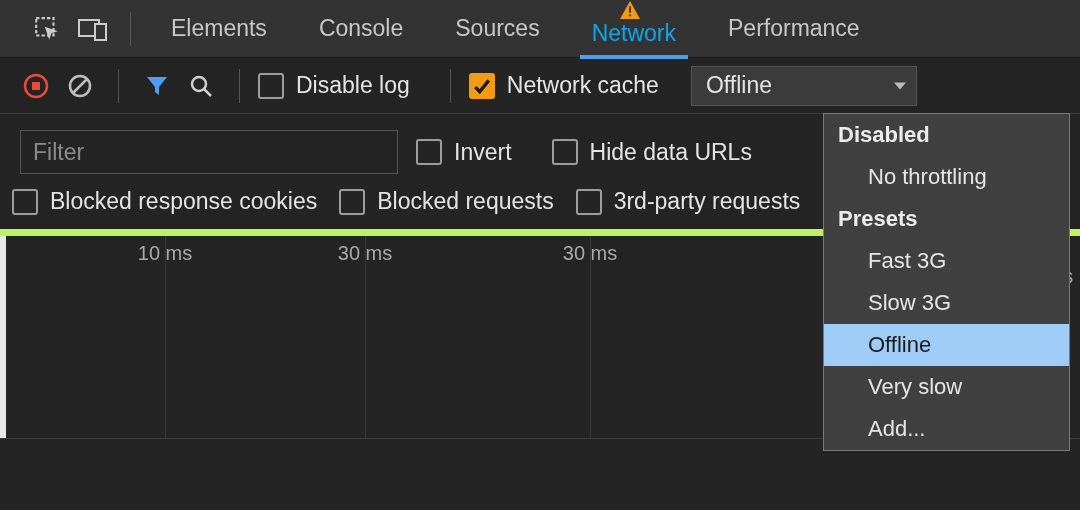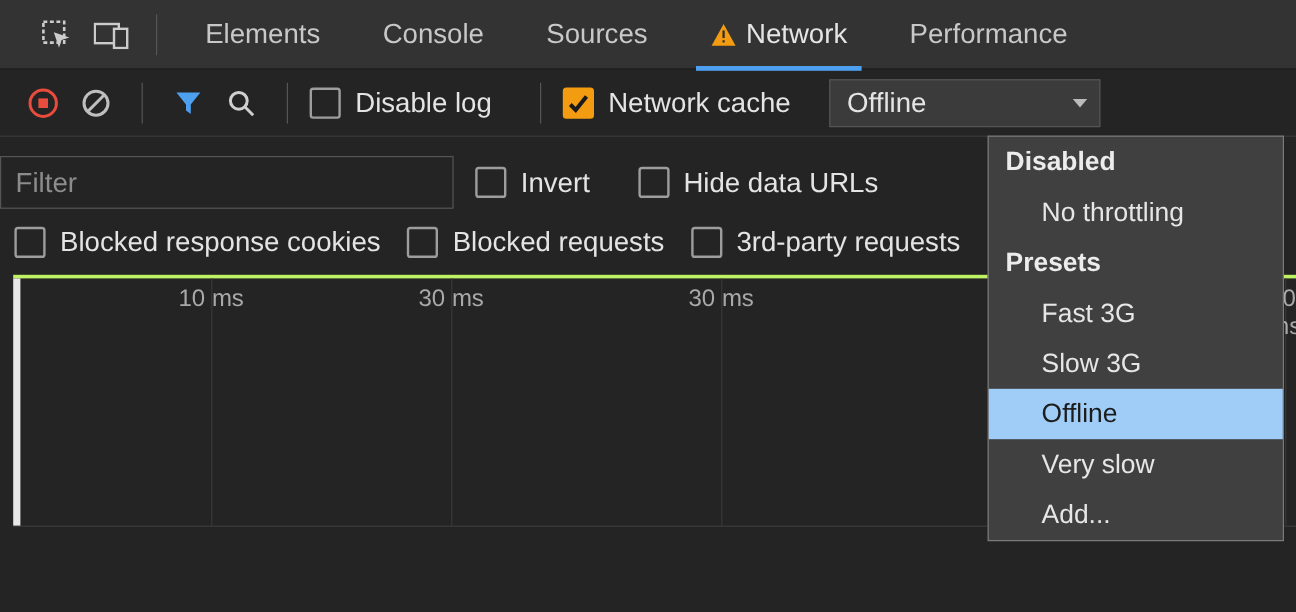--- a/index.html
+++ b/index.html
@@ -37,7 +37,7 @@
     position:relative;
     white-space:nowrap;
   }
-  .tab.active { color:#e5e5e5; }
+  .tab.active { color:#0ea5e9;flex-direction:column; }
   .tab.active::after{
     content:"";position:absolute;left:14px;right:14px;bottom:-1px;height:4px;background:#4d9ff0;
   }

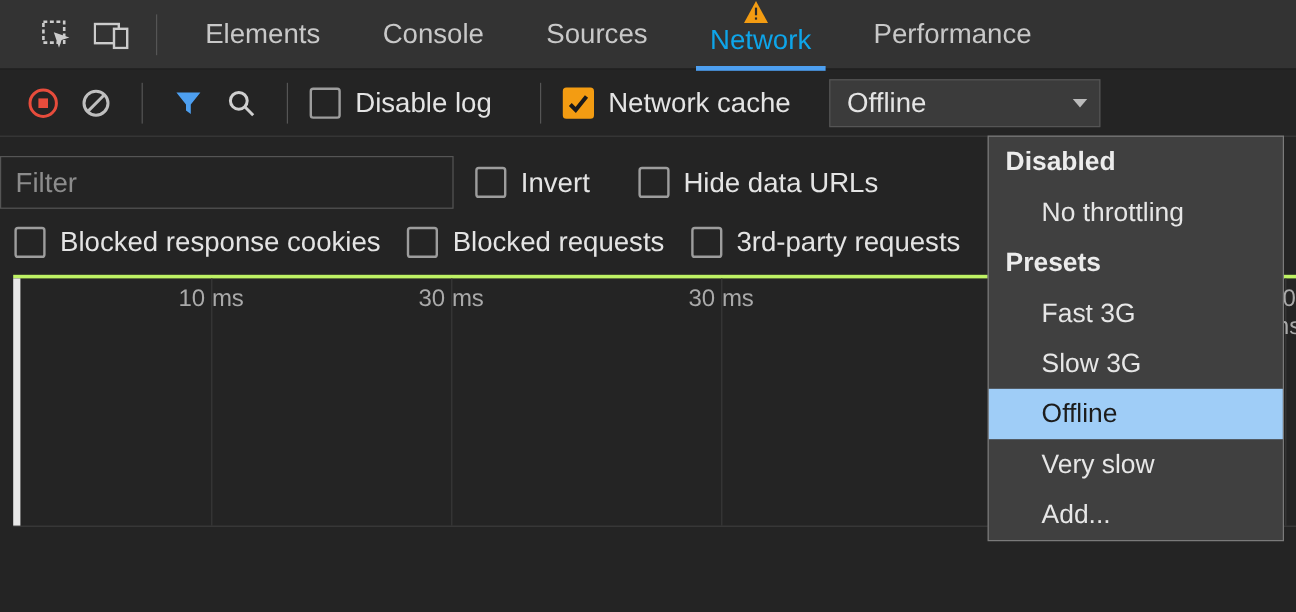--- a/index.html
+++ b/index.html
@@ -72,7 +72,7 @@
   }
 
   
-  .filterbar{padding:16px 16px 6px 0;gap:18px;align-items:center;}
+  .filterbar{padding:16px 16px 6px 20px;gap:18px;align-items:center;}
   .filter-input{
     width:378px;height:44px;background:transparent;border:1px solid #555;color:#bbb;
     padding:0 12px;font-size:23px;outline:none;

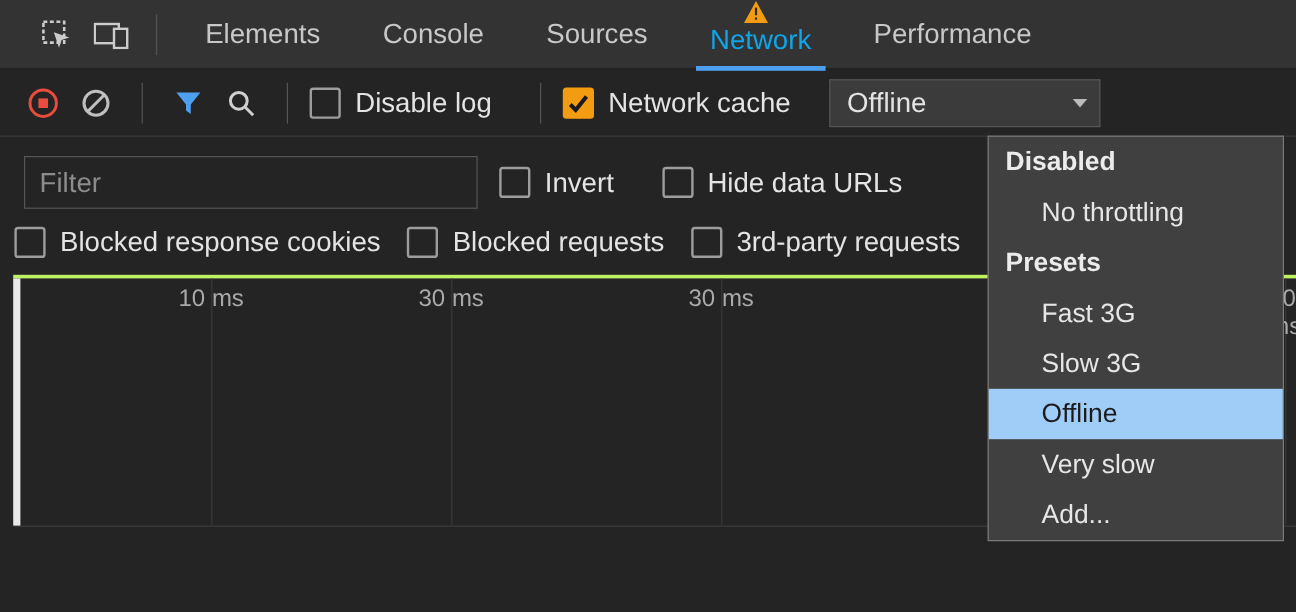--- a/index.html
+++ b/index.html
@@ -82,7 +82,7 @@
 
   
   .timeline{
-    position:relative;height:210px;border-top:3px solid #bef264;border-bottom:1px solid #3c3c3c;margin-left:11px;
+    position:relative;height:210px;border-top:7px solid #bef264;border-bottom:1px solid #3c3c3c;
   }
   .timeline .grid{
     position:absolute;top:0;bottom:0;border-right:1px solid #393939;

